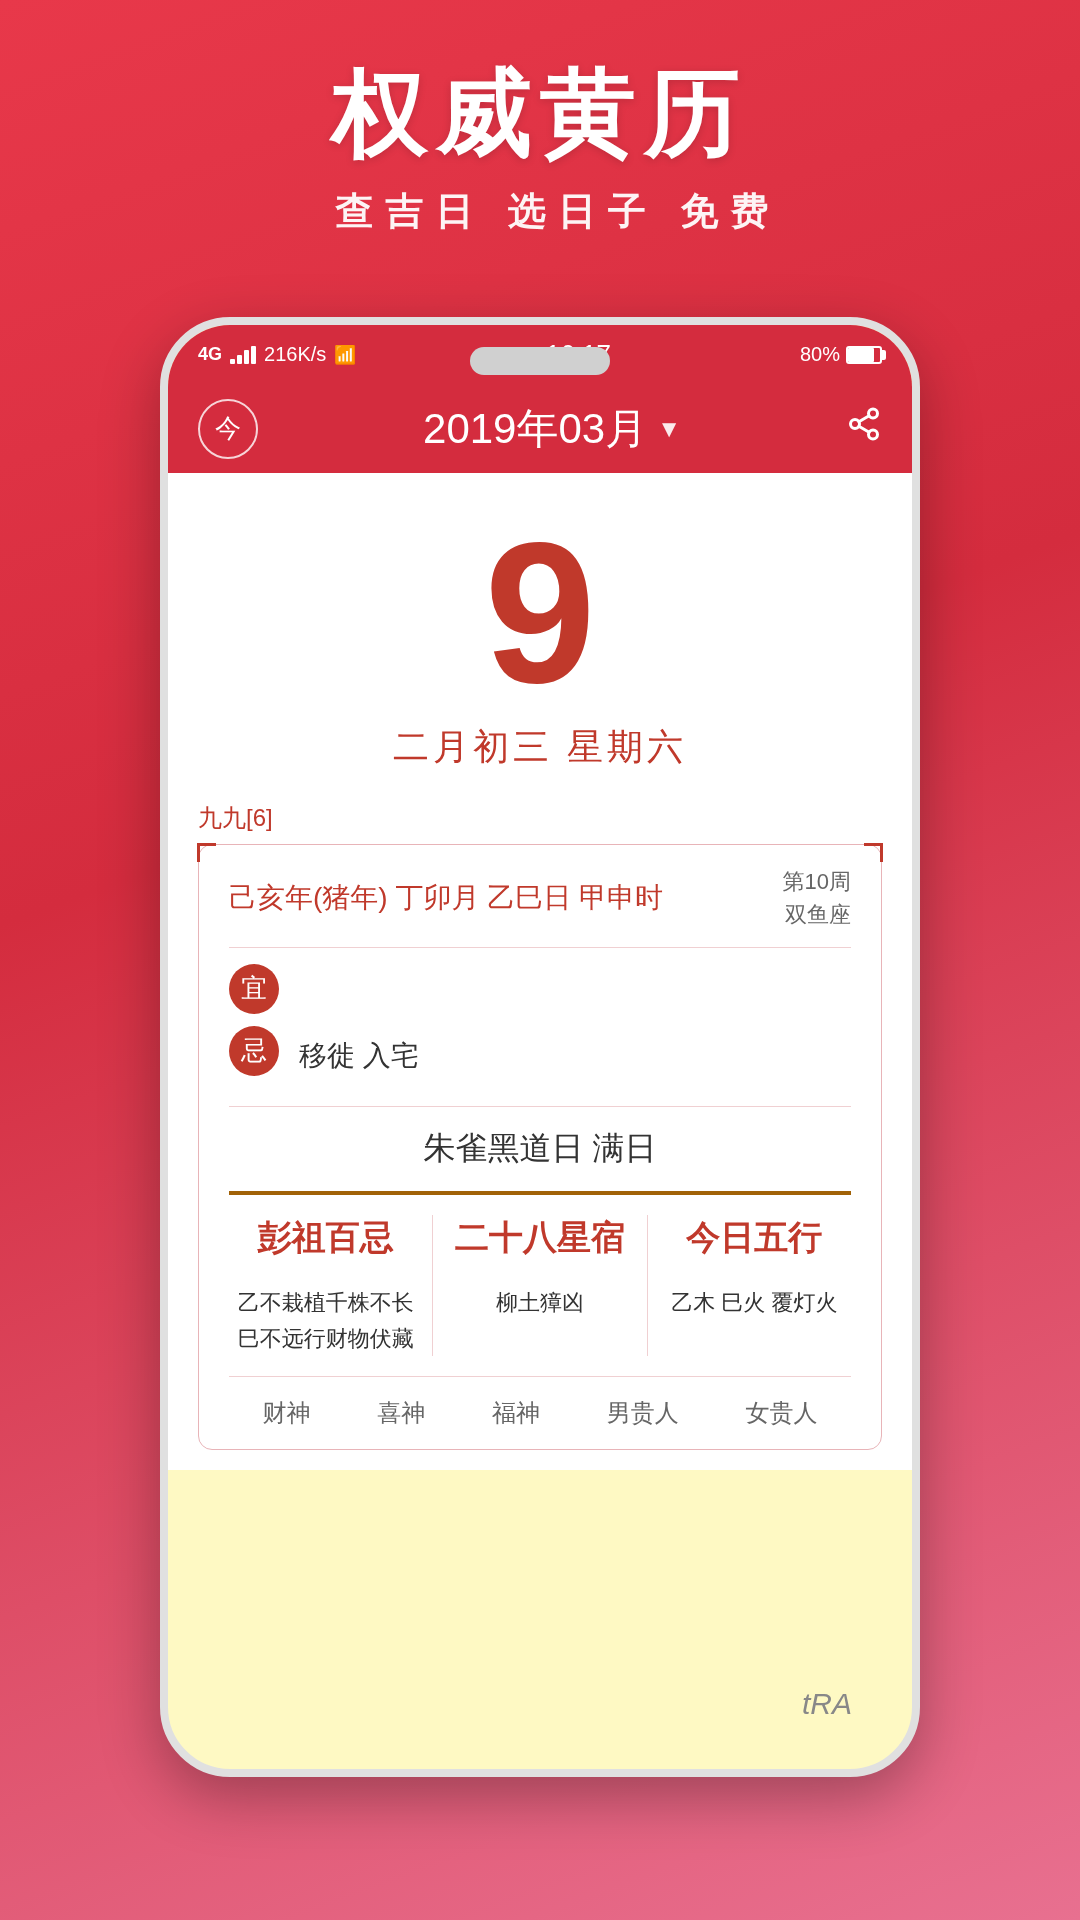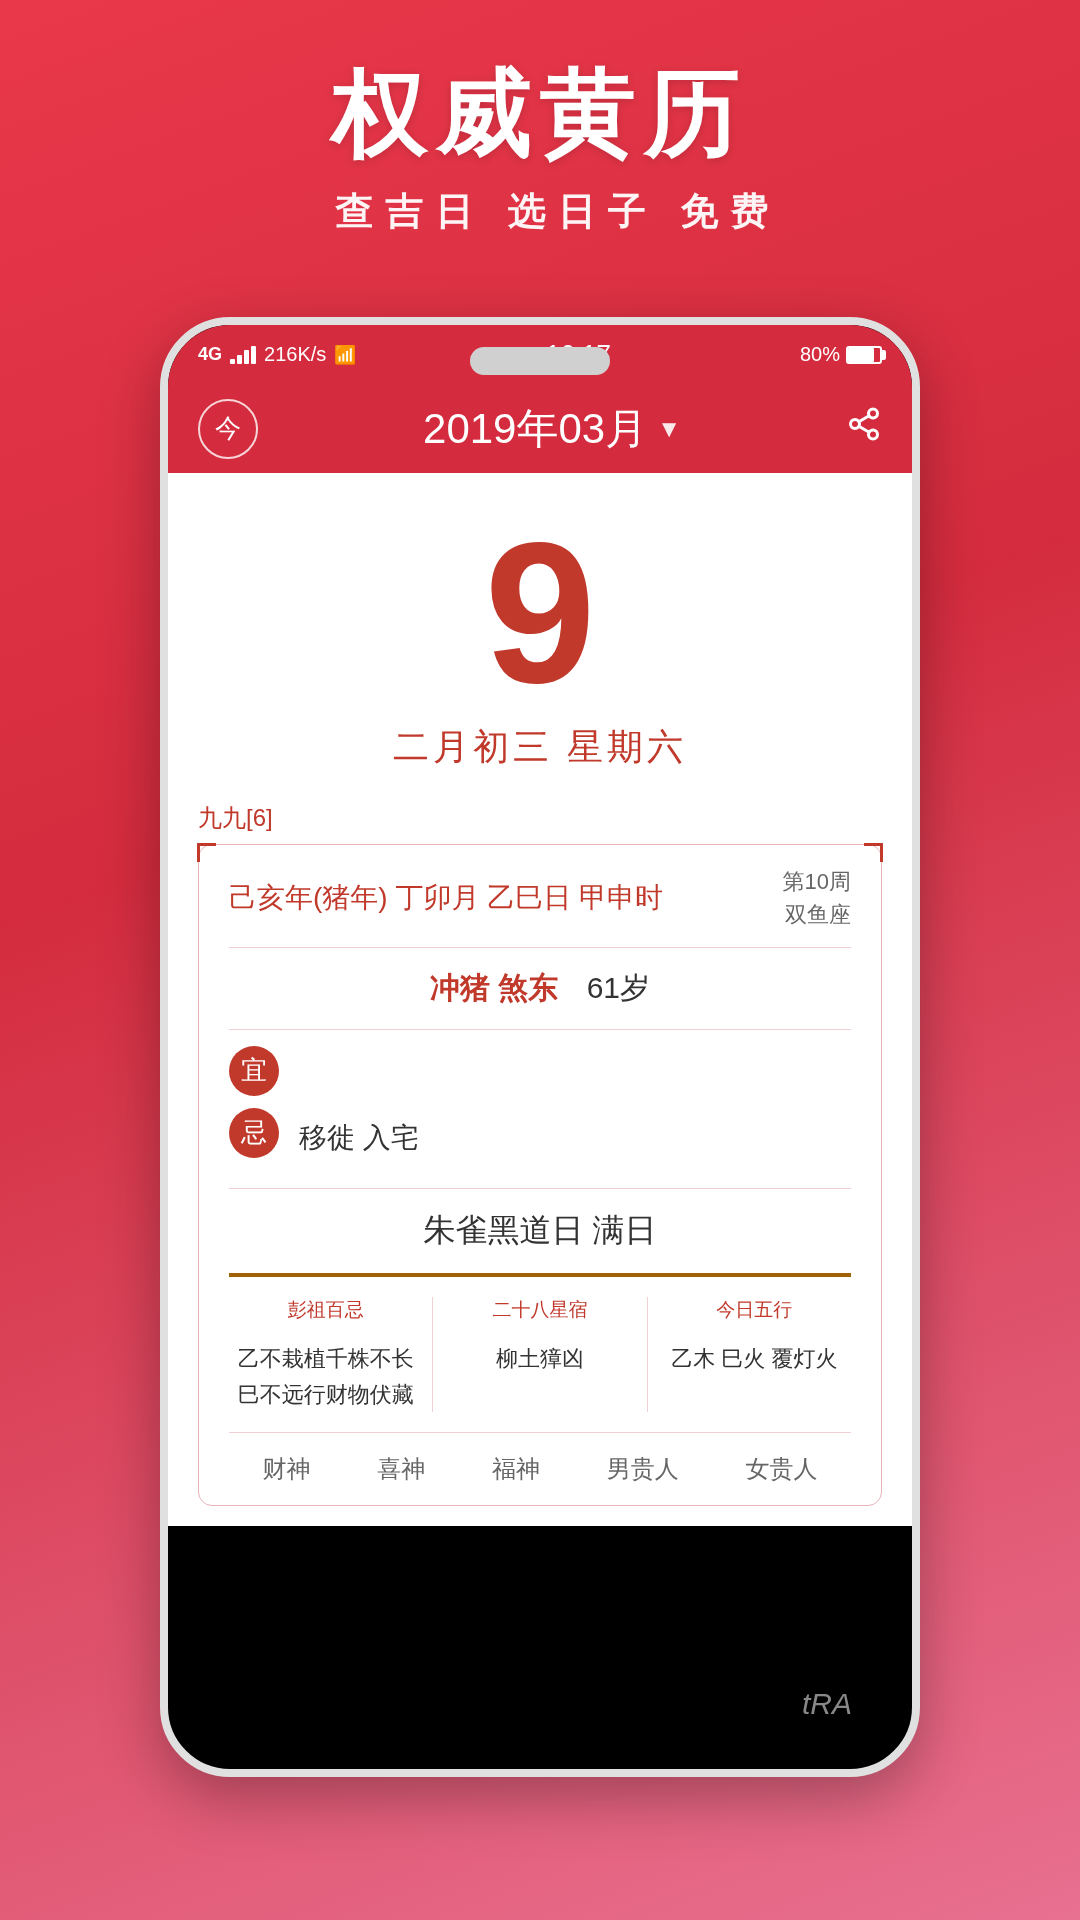--- a/index.html
+++ b/index.html
@@ -46,7 +46,7 @@
     .phone-frame {
       width: 760px;
       min-height: 1460px;
-      background: #000000;
+      background: #fef9c3;
       border-radius: 70px;
       box-shadow: 0 20px 60px rgba(0,0,0,0.3);
       overflow: hidden;

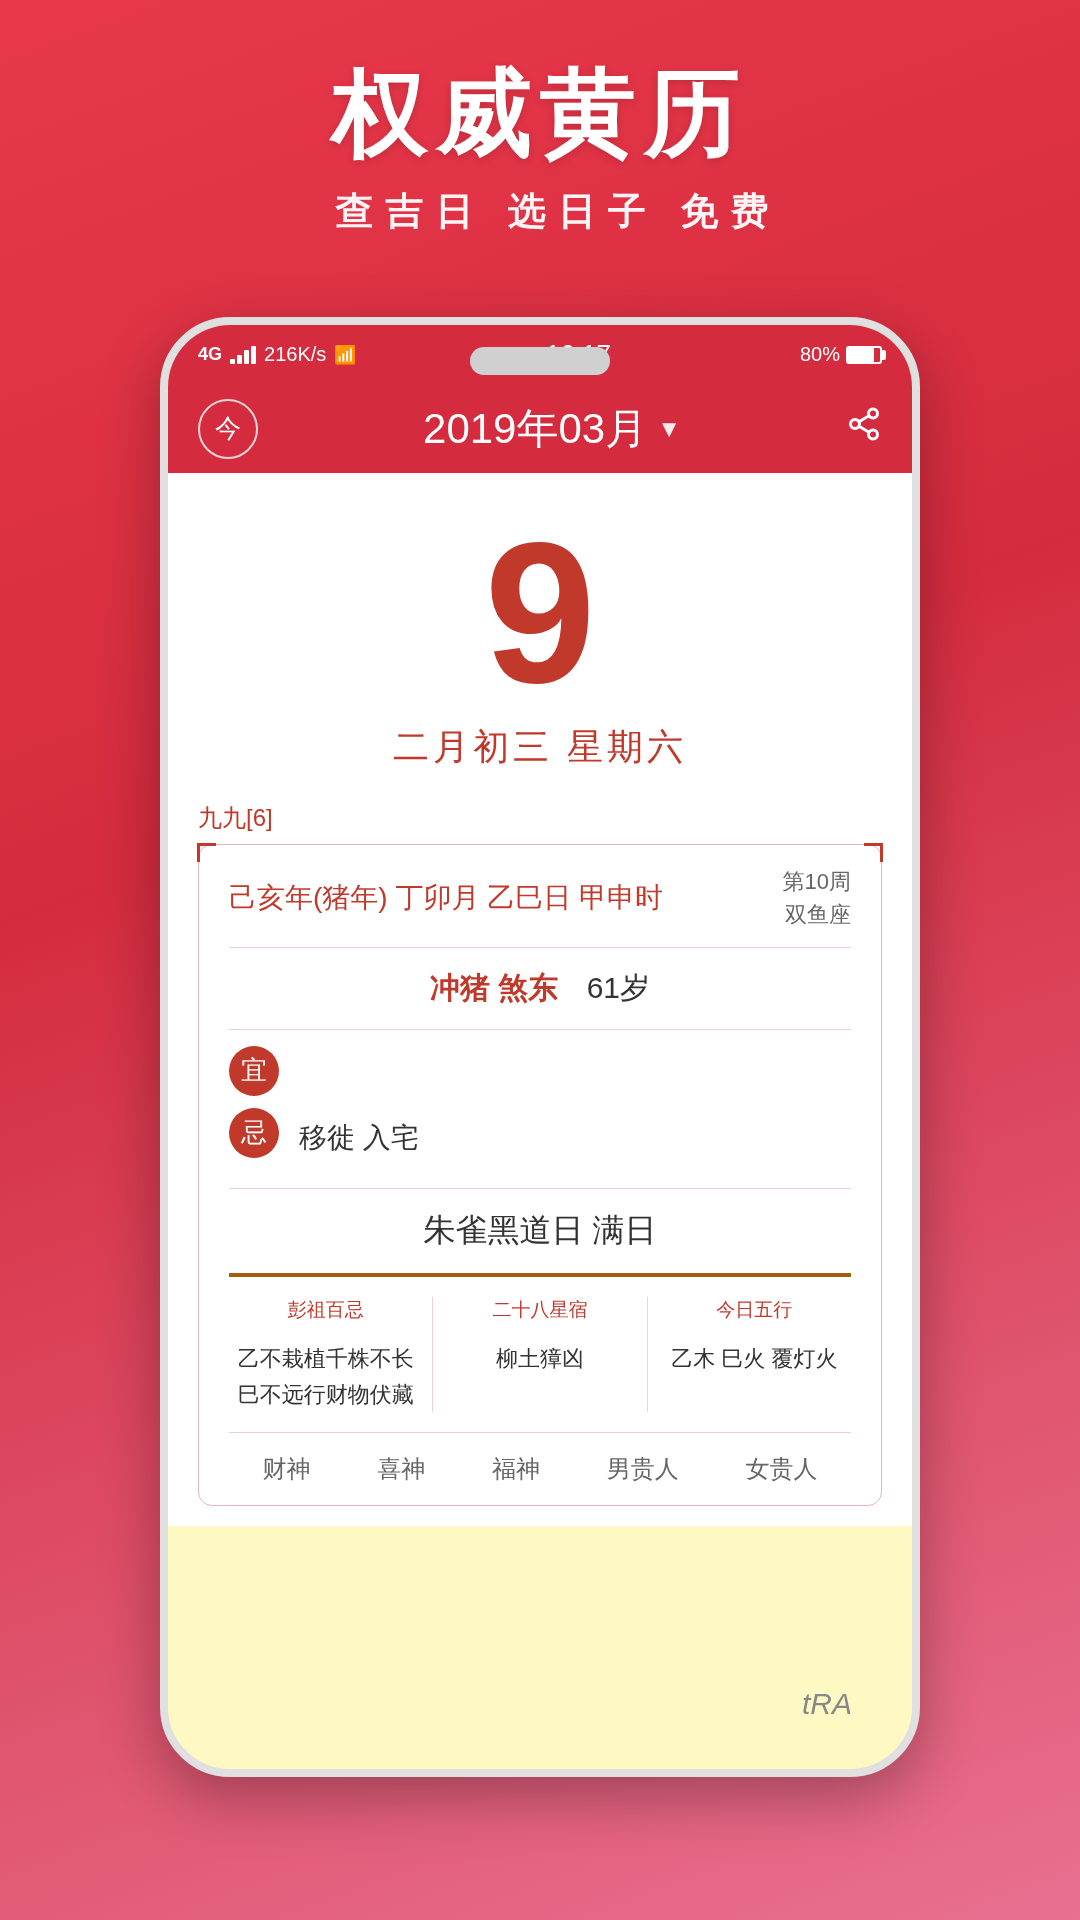--- a/index.html
+++ b/index.html
@@ -457,11 +457,6 @@
             </div>
           </div>
 
-          <div class="chong-row">
-            <span class="chong-label">冲猪</span>
-            <span class="chong-label">煞东</span>
-            <span class="chong-age">61岁</span>
-          </div>
 
           <div class="yi-ji-section">
             <div class="yi-row">

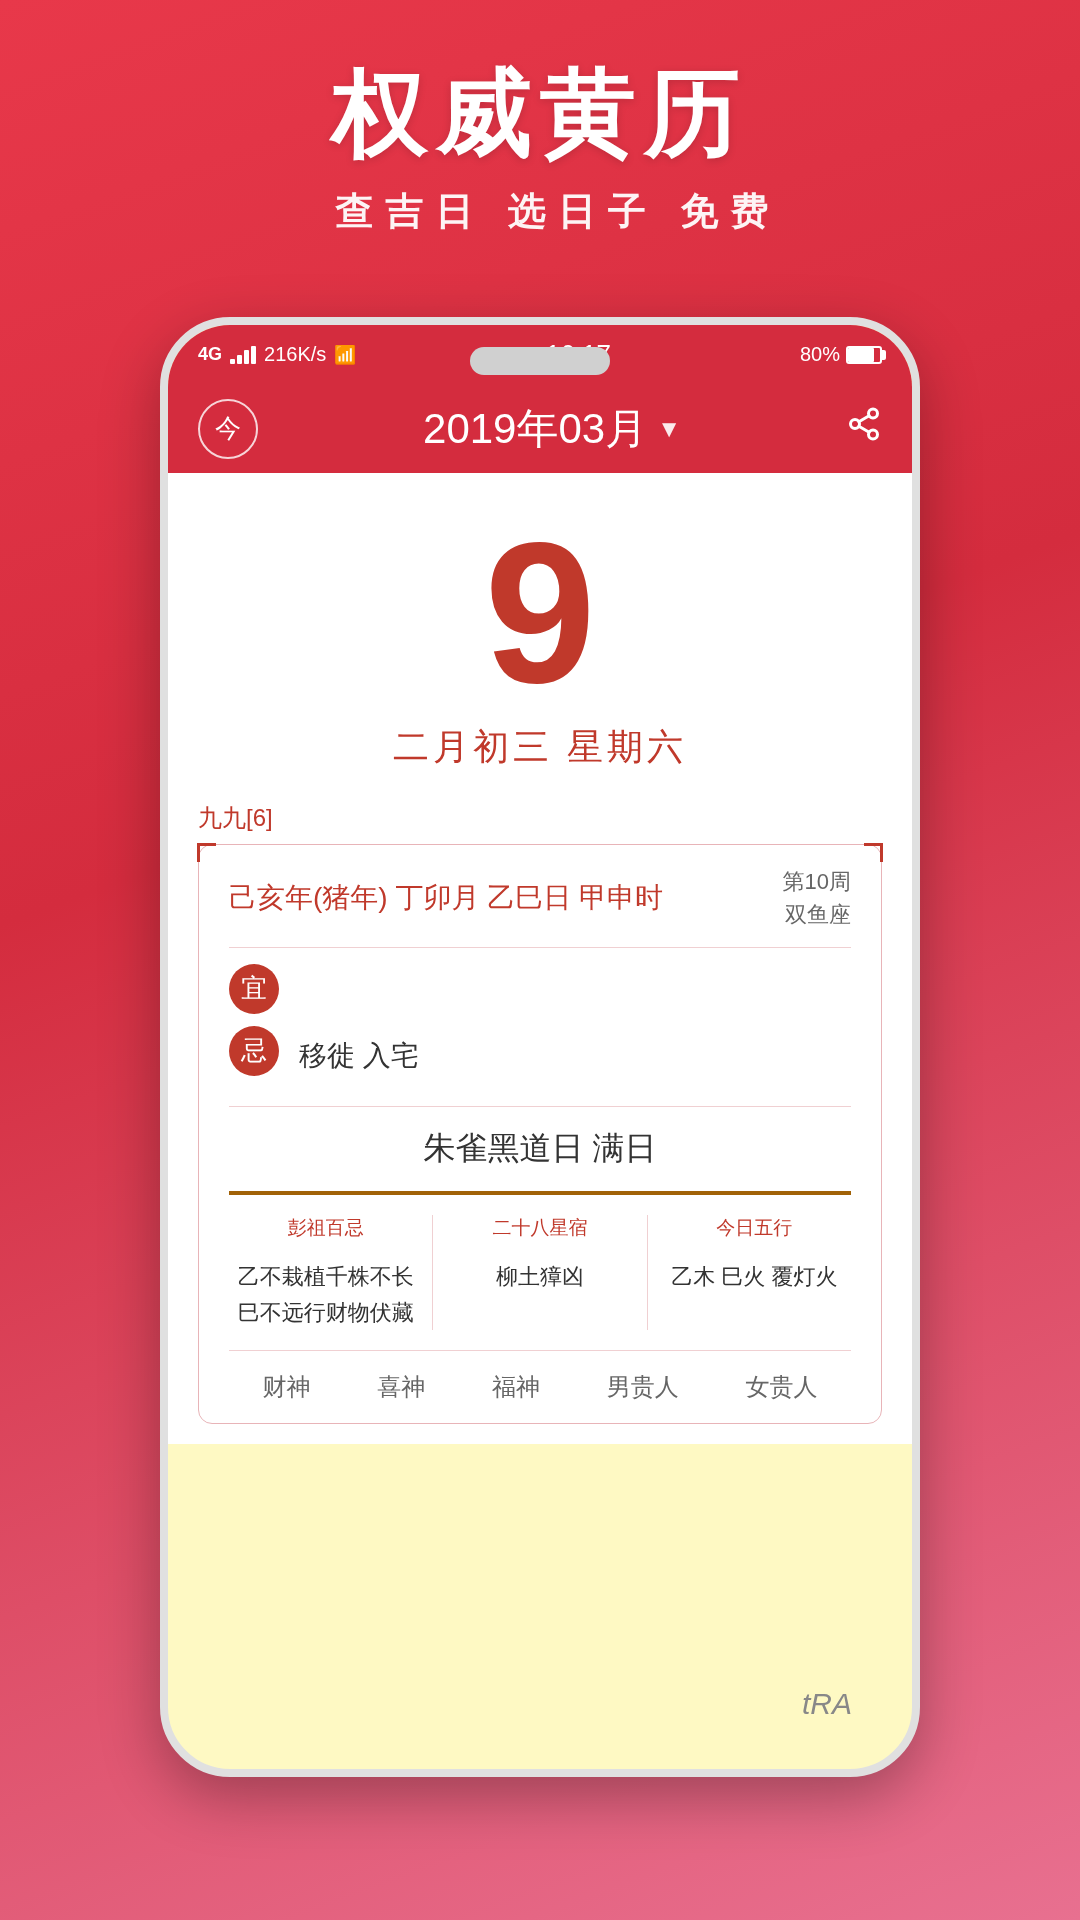--- a/index.html
+++ b/index.html
@@ -327,9 +327,9 @@
 
     .bottom-col-title {
       color: #c0392b;
-      font-size: 19px;
-      font-weight: 400;
-      margin-bottom: 18px;
+      font-size: 34px;
+      font-weight: 700;
+      margin-bottom: 24px;
     }
 
     .bottom-col-content {

